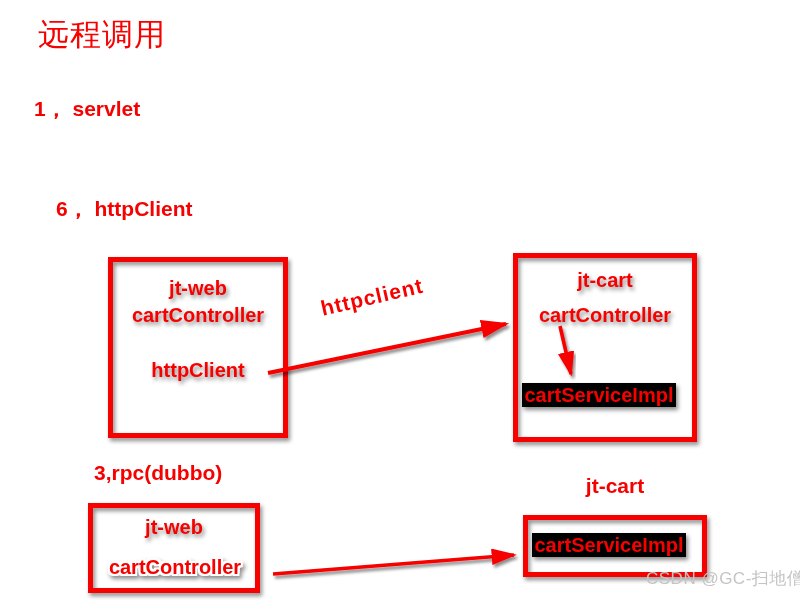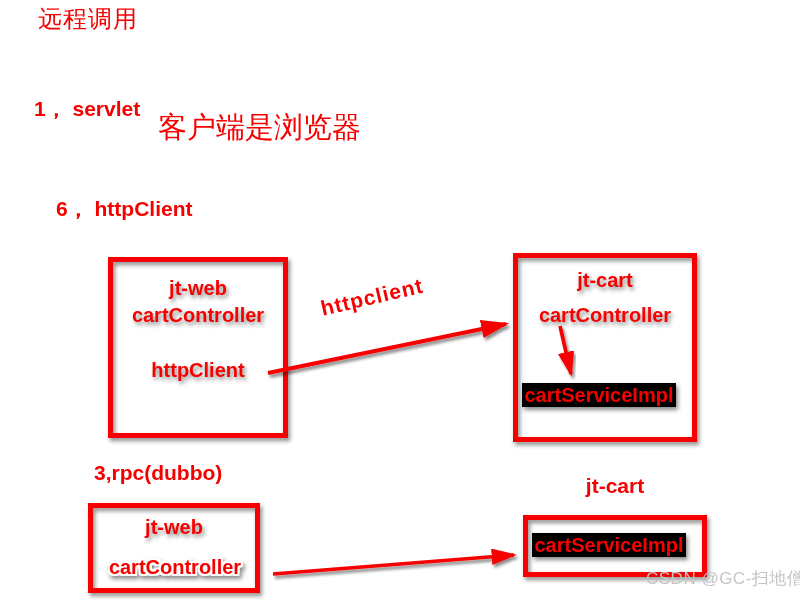--- a/index.html
+++ b/index.html
@@ -27,7 +27,7 @@
   .bold { font-weight: bold; }
   .red { color: var(--red); }
 
-  .title-cn { left: 38px; top: 6px; font-size: 24px; letter-spacing: 1px; }
+  .title-cn { left: 38px; top: 18px; font-size: 31px; letter-spacing: 1px; }
   .s1-label { left: 34px; top: 56px; font-size: 21px; margin-top: 41px; }
   .s1-code  { left: 147px; top: 92px; font-size: 22px; }
   .s1-note  { left: 158px; top: 112px; font-size: 29px; }

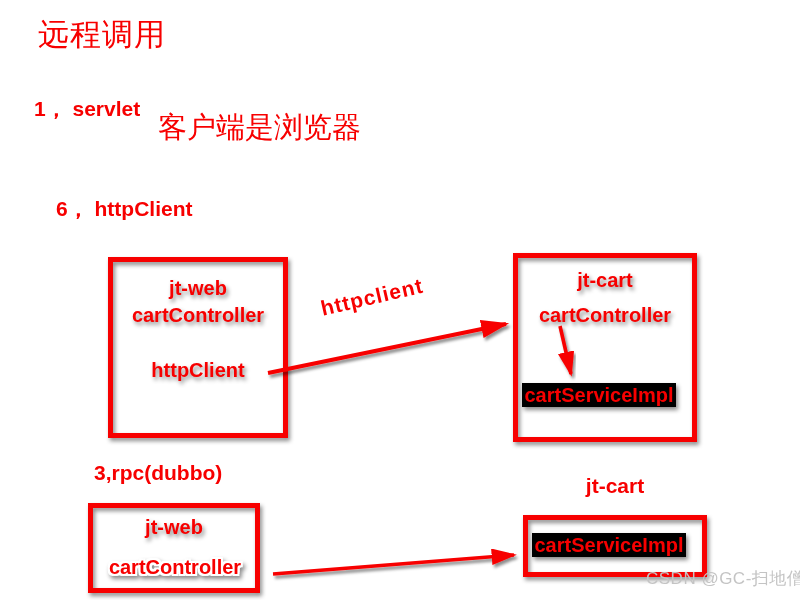--- a/index.html
+++ b/index.html
@@ -114,7 +114,6 @@
 
   <div class="abs serif red title-cn">远程调用</div>
   <div class="abs red bold s1-label">1， servlet</div>
-  <div class="abs serif red s1-note">客户端是浏览器</div>
   <div class="abs red bold s2-label">6， httpClient</div>
   <div class="abs red bold s3-label">3,rpc(dubbo)</div>
 

